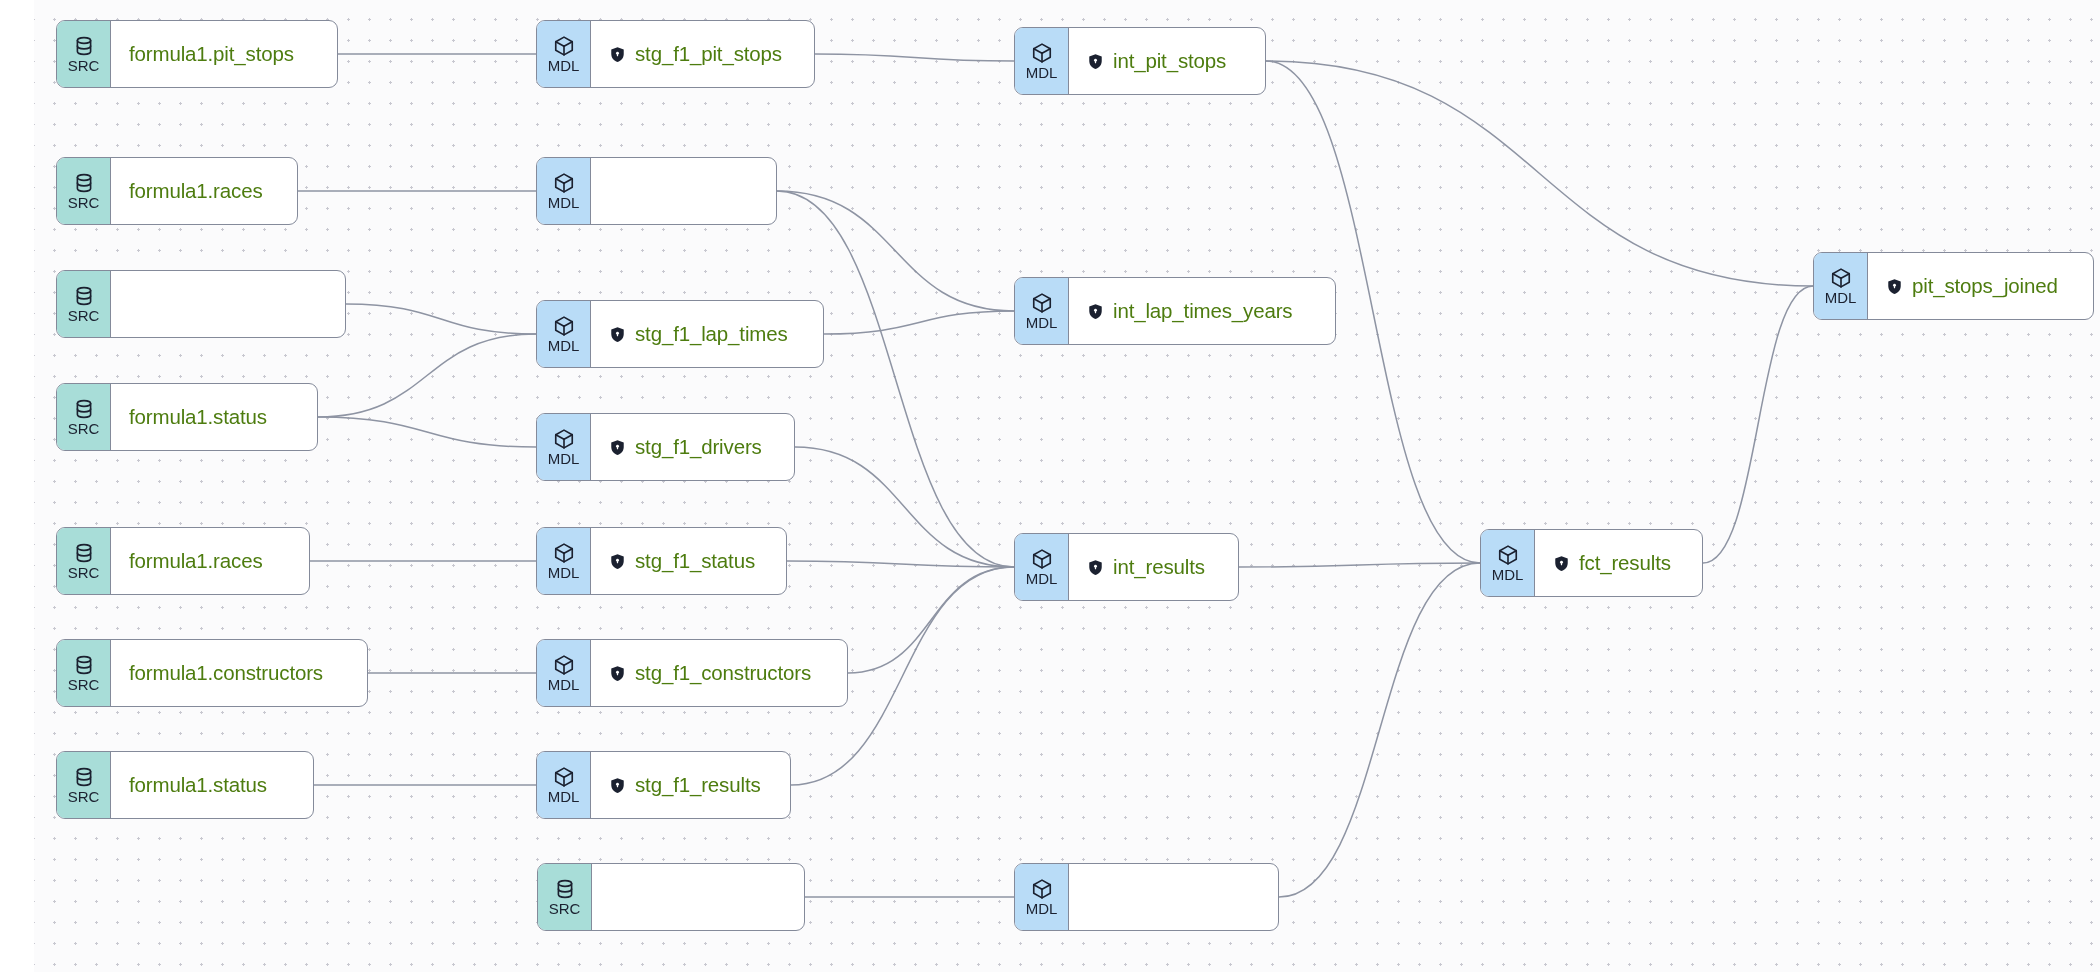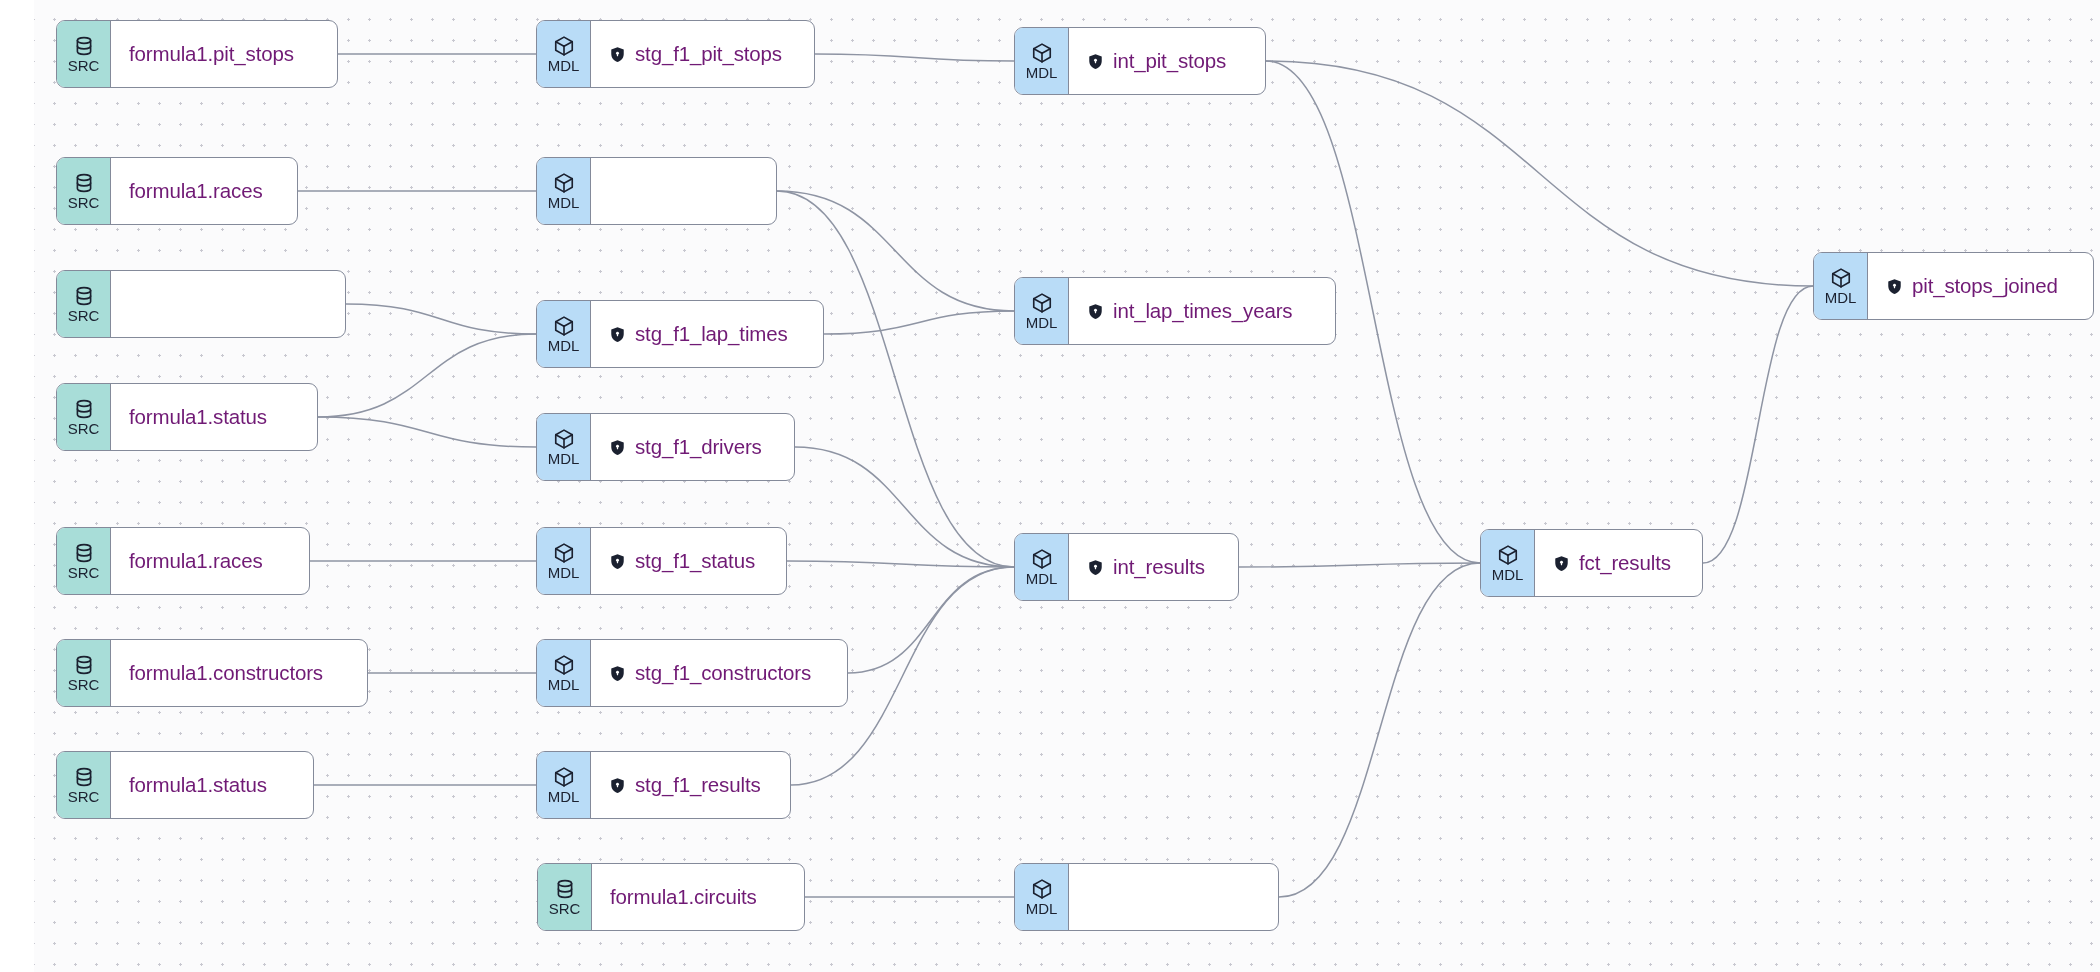--- a/index.html
+++ b/index.html
@@ -83,7 +83,7 @@
   .shield-icon svg { display: block; }
   .node-label {
     font-size: 20.5px;
-    color: #701a75;
+    color: #4d7c0f;
     letter-spacing: -0.15px;
     font-family: "Liberation Sans", sans-serif;
   }

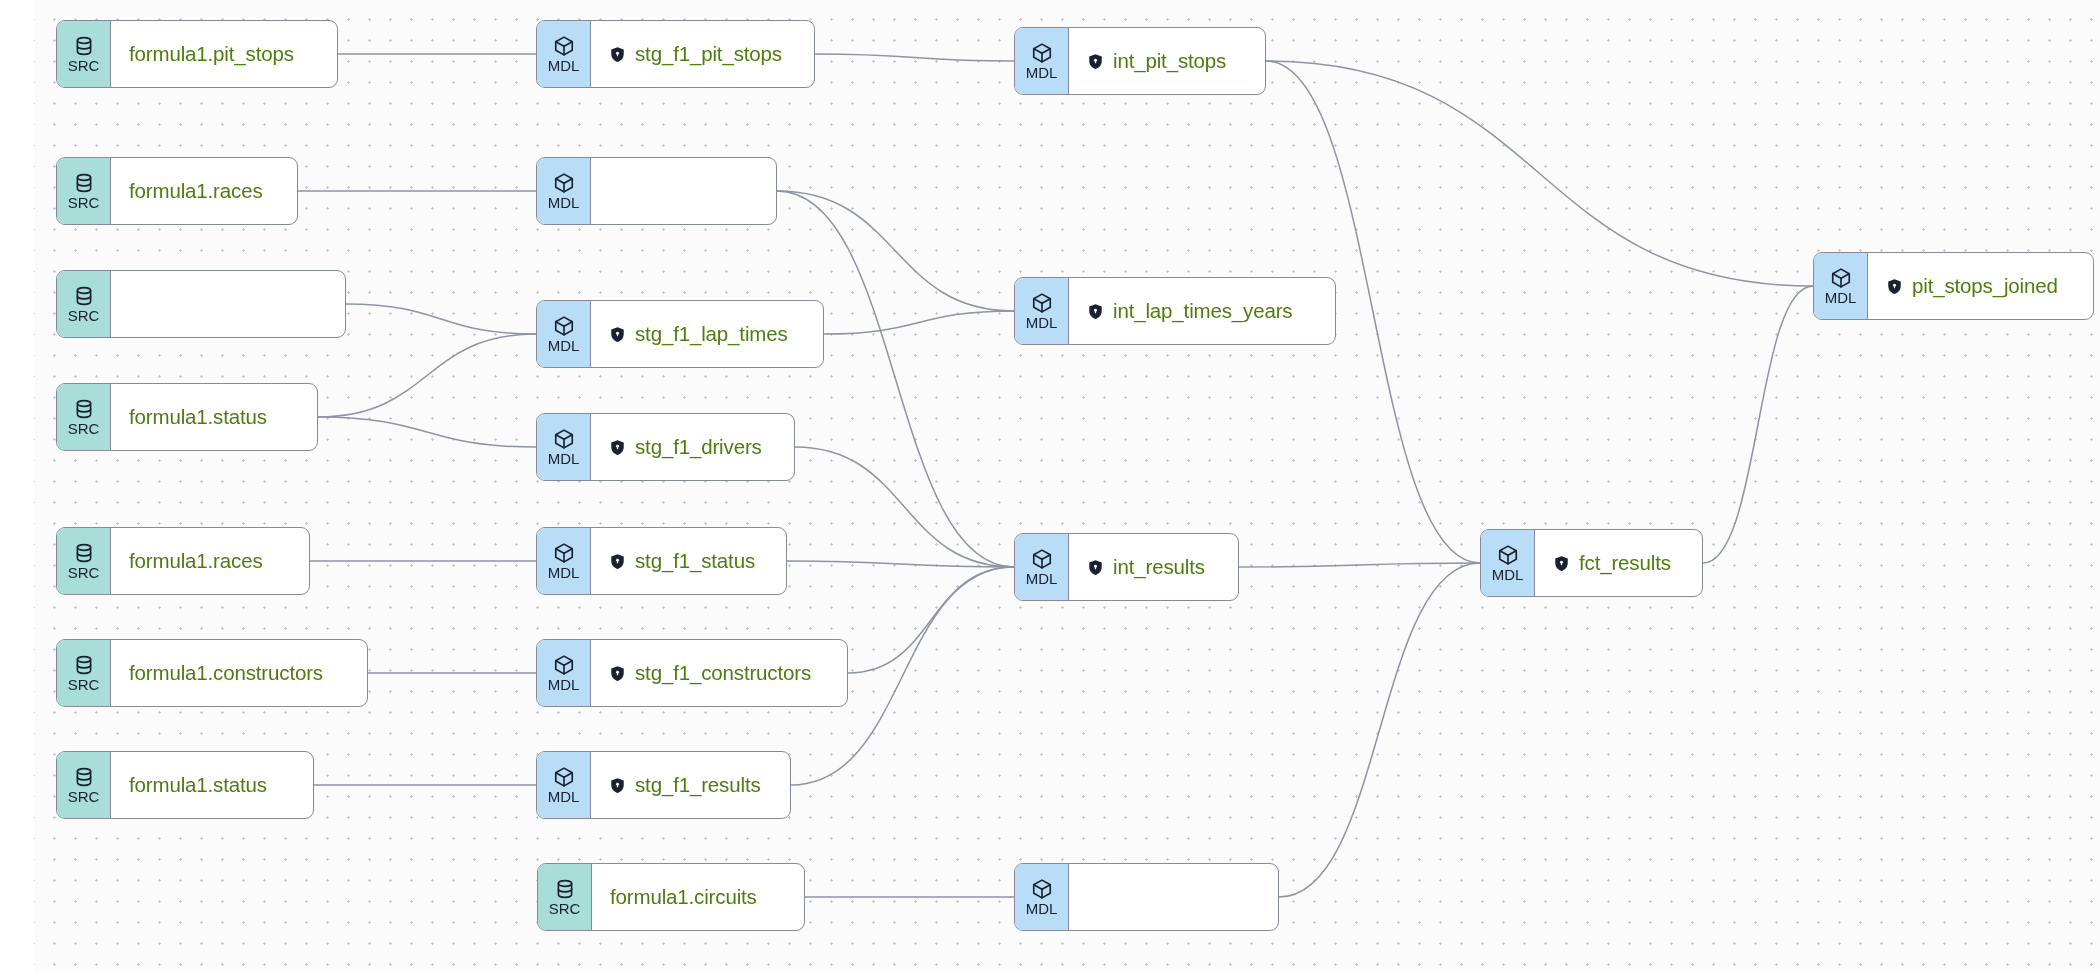--- a/index.html
+++ b/index.html
@@ -230,9 +230,6 @@
           </span>
           <span class="badge-label">SRC</span>
         </div>
-        <div class="node-body">
-          <span class="node-label">formula1.circuits</span>
-        </div>
       </div>
       <div class="node" style="left: 502px; top: 20px; width: 279px; height: 68px;">
         <div class="badge badge-mdl">

